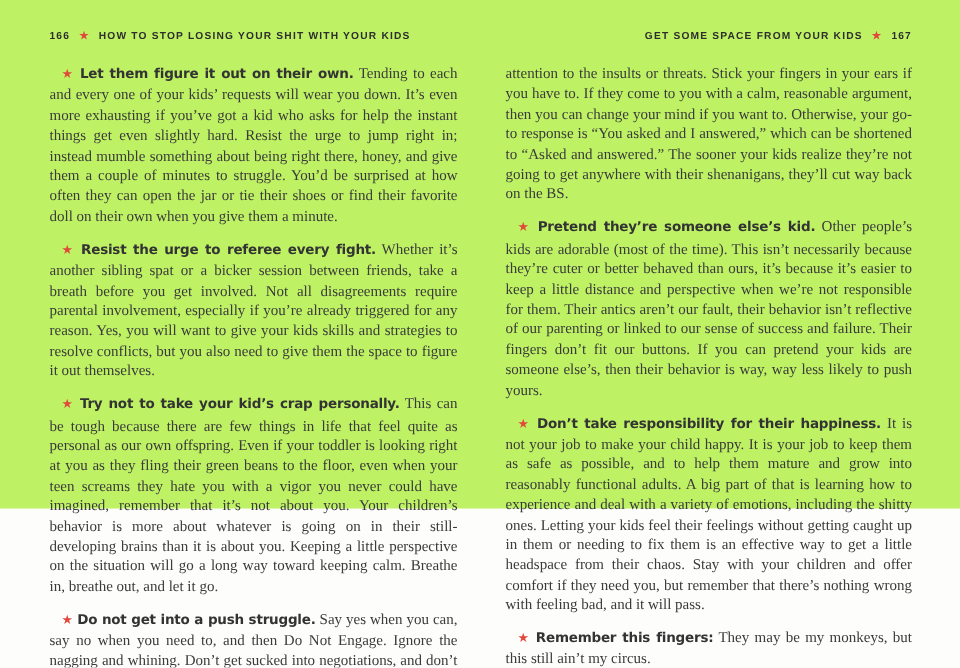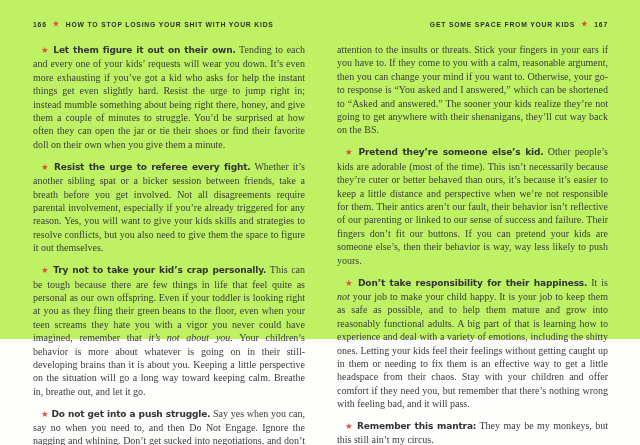--- a/index.html
+++ b/index.html
@@ -43,7 +43,7 @@
   .star { color: #e0493c; font-style: normal; }
   .para .star { font-size: 8.5px; }
   .head-star { font-size: 7px; color: #e0493c; }
-  .it { font-style: italic; }
+  .it { }
 </style>
 </head>
 <body>

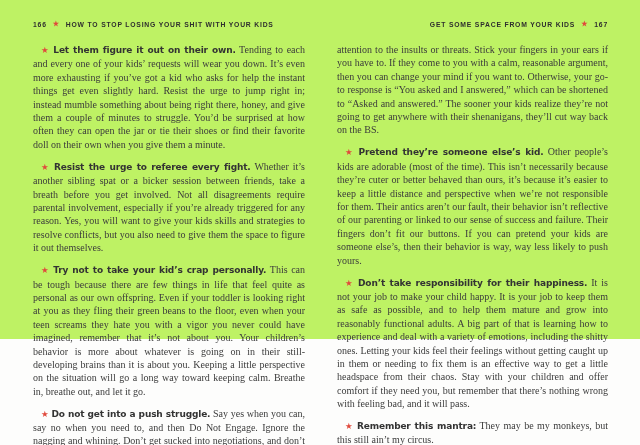--- a/index.html
+++ b/index.html
@@ -74,7 +74,7 @@
         <p class="para continuation"><span>attention to the insults or threats. Stick your fingers in your ears if you have to. If they come to you with a calm, reasonable argument, then you can change your mind if you want to. Otherwise, your go-to response is “You asked and I answered,” which can be shortened to “Asked and answered.” The sooner your kids realize they’re not going to get anywhere with their shenanigans, they’ll cut way back on the BS.</span></p>
         <p class="para"><span class="star">★</span> <span class="lead">Pretend they’re someone else’s kid.</span> <span>Other people’s kids are adorable (most of the time). This isn’t necessarily because they’re cuter or better behaved than ours, it’s because it’s easier to keep a little distance and perspective when we’re not responsible for them. Their antics aren’t our fault, their behavior isn’t reflective of our parenting or linked to our sense of success and failure. Their fingers don’t fit our buttons. If you can pretend your kids are someone else’s, then their behavior is way, way less likely to push yours.</span></p>
         <p class="para"><span class="star">★</span> <span class="lead">Don’t take responsibility for their happiness.</span> <span>It is </span><span class="it">not</span><span> your job to make your child happy. It is your job to keep them as safe as possible, and to help them mature and grow into reasonably functional adults. A big part of that is learning how to experience and deal with a variety of emotions, including the shitty ones. Letting your kids feel their feelings without getting caught up in them or needing to fix them is an effective way to get a little headspace from their chaos. Stay with your children and offer comfort if they need you, but remember that there’s nothing wrong with feeling bad, and it will pass.</span></p>
-        <p class="para"><span class="star">★</span> <span class="lead">Remember this mantra:</span> <span>They may be my monkeys, but this still ain’t my circus.</span></p>
+        <p class="para"><span class="star">★</span> <span class="lead">Remember this fingers:</span> <span>They may be my monkeys, but this still ain’t my circus.</span></p>
       </div>
   </div>
 

